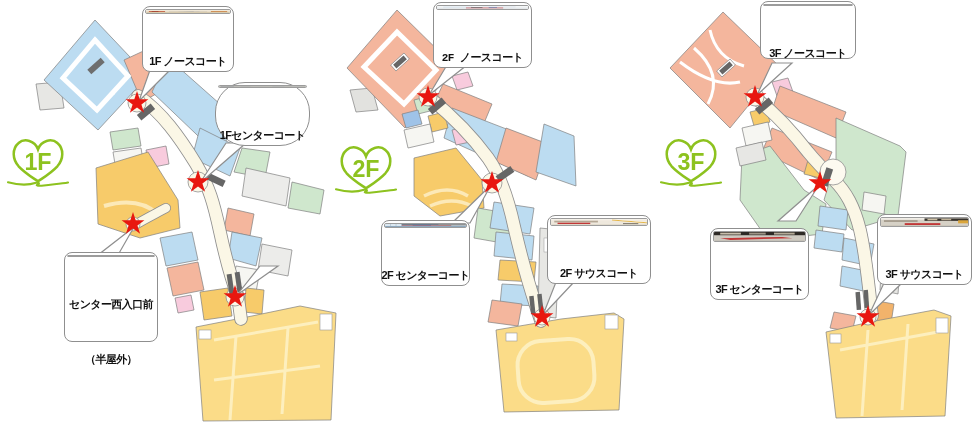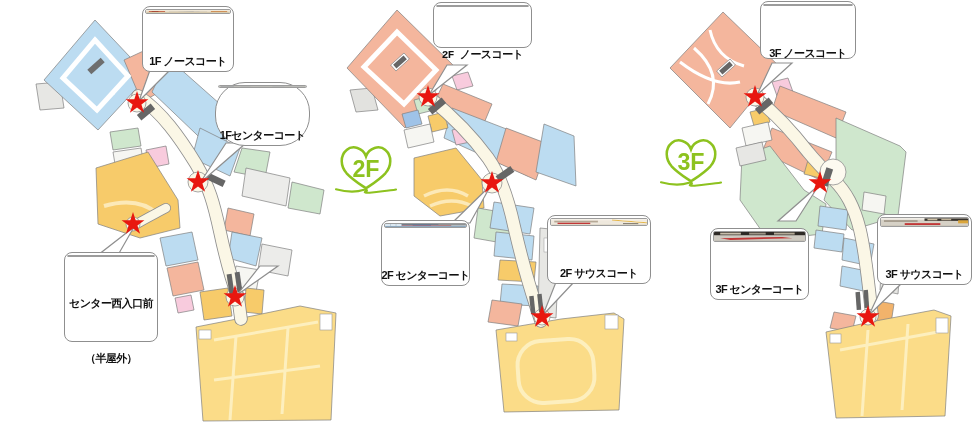--- a/index.html
+++ b/index.html
@@ -287,7 +287,7 @@
   <div class="callout-label line">（半屋外）</div>
 </div>
 
-<div class="callout" style="left:433px;top:2px;width:99px;height:46px;font-family:Liberation Mono, monospace;">
+<div class="callout" style="left:433px;top:2px;width:99px;height:66px;font-family:Liberation Mono, monospace;">
   <svg class="photo" viewBox="0 0 88 42" preserveAspectRatio="none">
     <rect width="88" height="42" fill="#edf0f2"></rect>
         <rect width="88" height="10" fill="#f7f9fa"></rect>

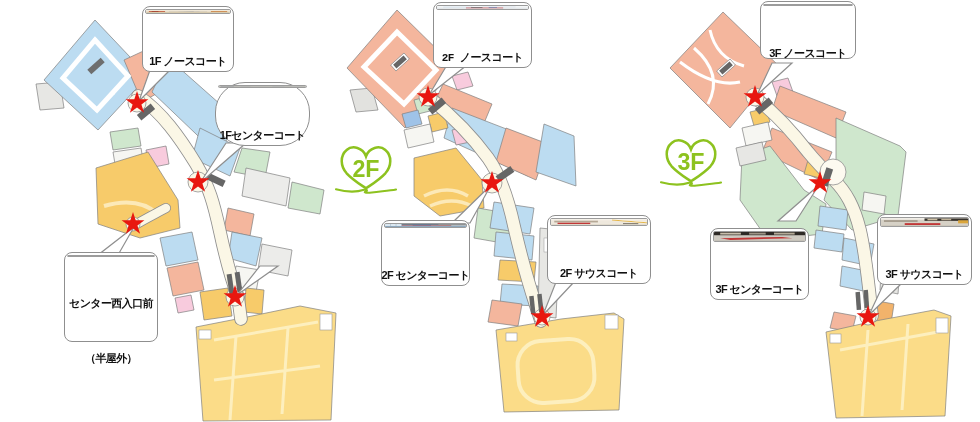--- a/index.html
+++ b/index.html
@@ -223,6 +223,13 @@
   </g>
 </svg>
 
+<div class="badge" style="left:7px;top:131px;">
+  <svg width="62" height="58" viewBox="0 0 64 58">
+    <path d="M32,18 C29,9 18,6 12,11.5 C5,17.5 5.5,28 12,35.5 C18.5,42.5 27,47.5 32,51 C37,47.5 45.5,42.5 52,35.5 C58.5,28 59,17.5 52,11.5 C46,6 35,9 32,18 Z" fill="none" stroke="#8dc21f" stroke-width="2.6"></path>
+    <path d="M1,52 C14,55.5 24,54.5 30,52.5 C33,51.5 34,53.5 31.5,54.5 C29,55.5 33,56 38,55.3 C48,54 56,53.5 63,52.2" fill="none" stroke="#8dc21f" stroke-width="2.2" stroke-linecap="round"></path>
+    <text x="32" y="39" text-anchor="middle">1F</text>
+  </svg>
+</div>
 <div class="badge" style="left:335px;top:138px;">
   <svg width="62" height="58" viewBox="0 0 64 58">
     <path d="M32,18 C29,9 18,6 12,11.5 C5,17.5 5.5,28 12,35.5 C18.5,42.5 27,47.5 32,51 C37,47.5 45.5,42.5 52,35.5 C58.5,28 59,17.5 52,11.5 C46,6 35,9 32,18 Z" fill="none" stroke="#8dc21f" stroke-width="2.6"></path>

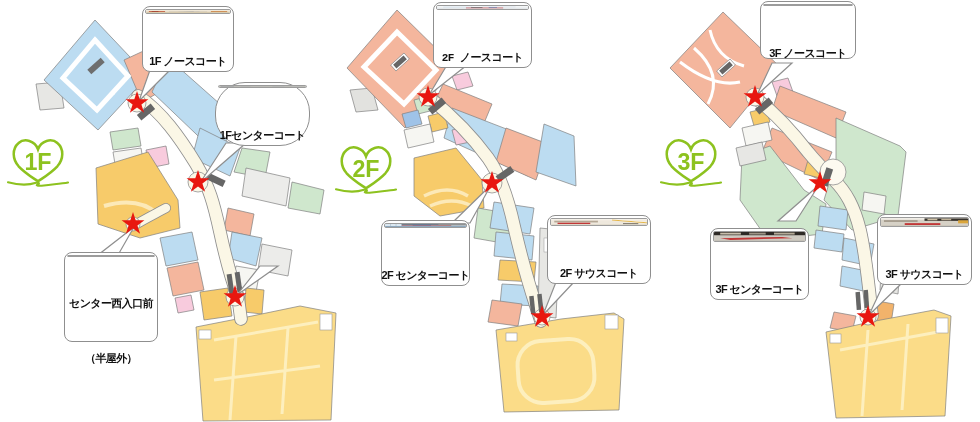--- a/index.html
+++ b/index.html
@@ -277,7 +277,7 @@
 </div>
 
 
-<div class="callout west" style="left:64px;top:252px;width:94px;height:90px;font-family:Liberation Mono, monospace;">
+<div class="callout west" style="left:64px;top:252px;width:94px;height:90px;">
   <svg class="photo" style="height:44px;" viewBox="0 0 88 42" preserveAspectRatio="none">
     <rect width="88" height="42" fill="#b4aea6"></rect>
         <rect width="26" height="20" fill="#6f8c49"></rect>

